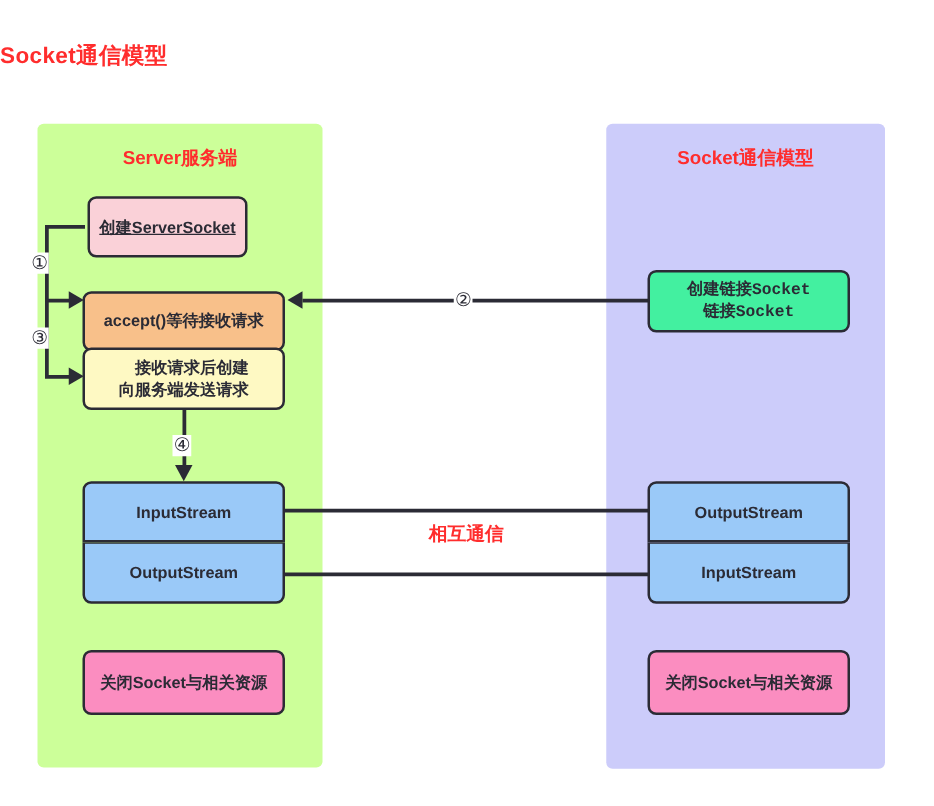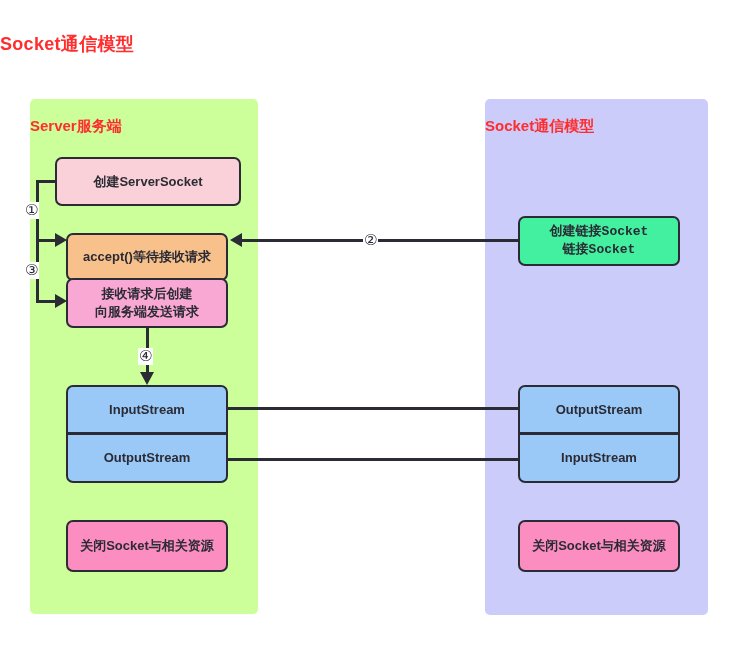--- a/index.html
+++ b/index.html
@@ -55,7 +55,7 @@
     left: 0;
     top: 18px;
     width: 100%;
-    text-align: left;
+    text-align: center;
     color: #ff2d2d;
     font-size: 15px;
     font-weight: bold;

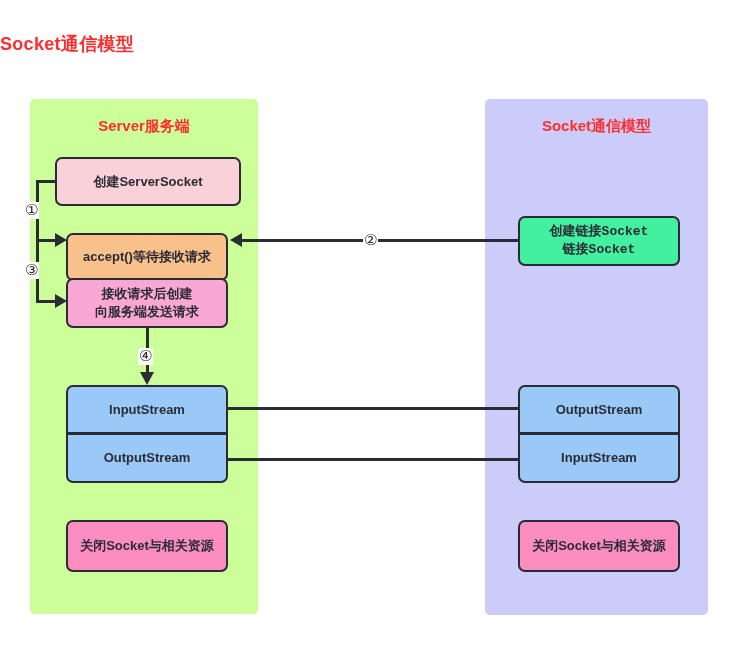--- a/index.html
+++ b/index.html
@@ -165,7 +165,7 @@
     <div class="panel-title">Server服务端</div>
   </div>
 
-  <div class="node c-pink" style="left:55px; top:157px; width:186px; height:49px;">创建ServerSocket</div>
+  <div class="node c-pink" style="left:70px; top:157px; width:128px; height:49px;text-decoration:underline;">创建ServerSocket</div>
 
   <div class="node c-orange" style="left:66px; top:217px; width:162px; height:48px;">accept()等待接收请求</div>
 

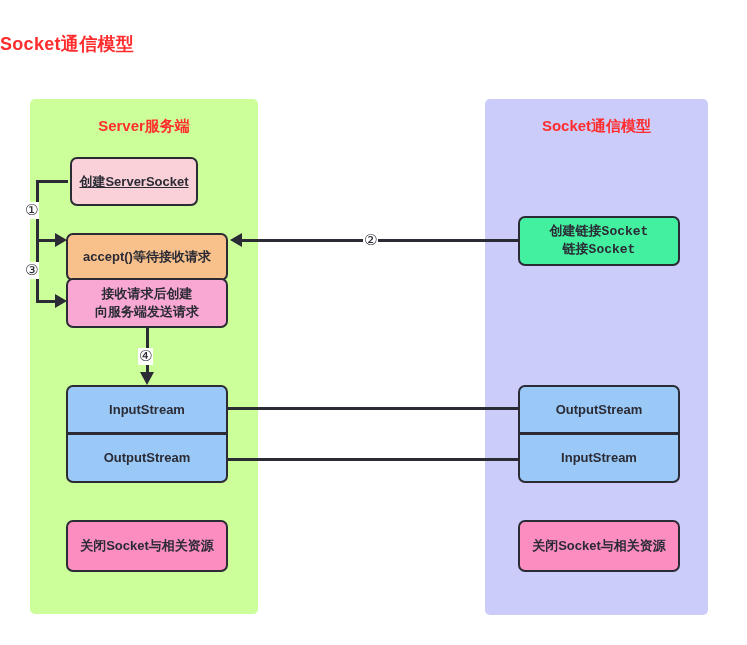--- a/index.html
+++ b/index.html
@@ -81,7 +81,7 @@
 
   .c-pink     { background: #fad1d8; }
   .c-orange   { background: #f8c08a; margin-top: 16px; }
-  .c-yellow   { background: #f9a8d4; }
+  .c-yellow   { background: #fef9c3; text-align: right; }
   .c-blue     { background: #9ac9f8; }
   .c-magenta  { background: #fb8dc0; }
   .c-green    { background: #43f0a0; }

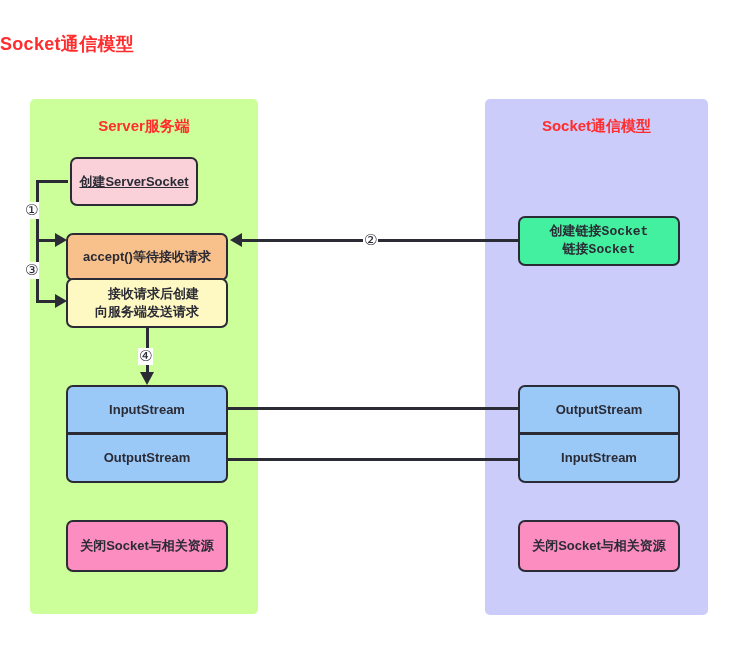--- a/index.html
+++ b/index.html
@@ -221,6 +221,7 @@
   <div class="ln ln-h" style="left:228px; top:407px; width:292px;"></div>
   <div class="ln ln-h" style="left:228px; top:458px; width:292px;"></div>
 
+  <div class="mid-label mid-comm">相互通信</div>
 
 
 </div>

